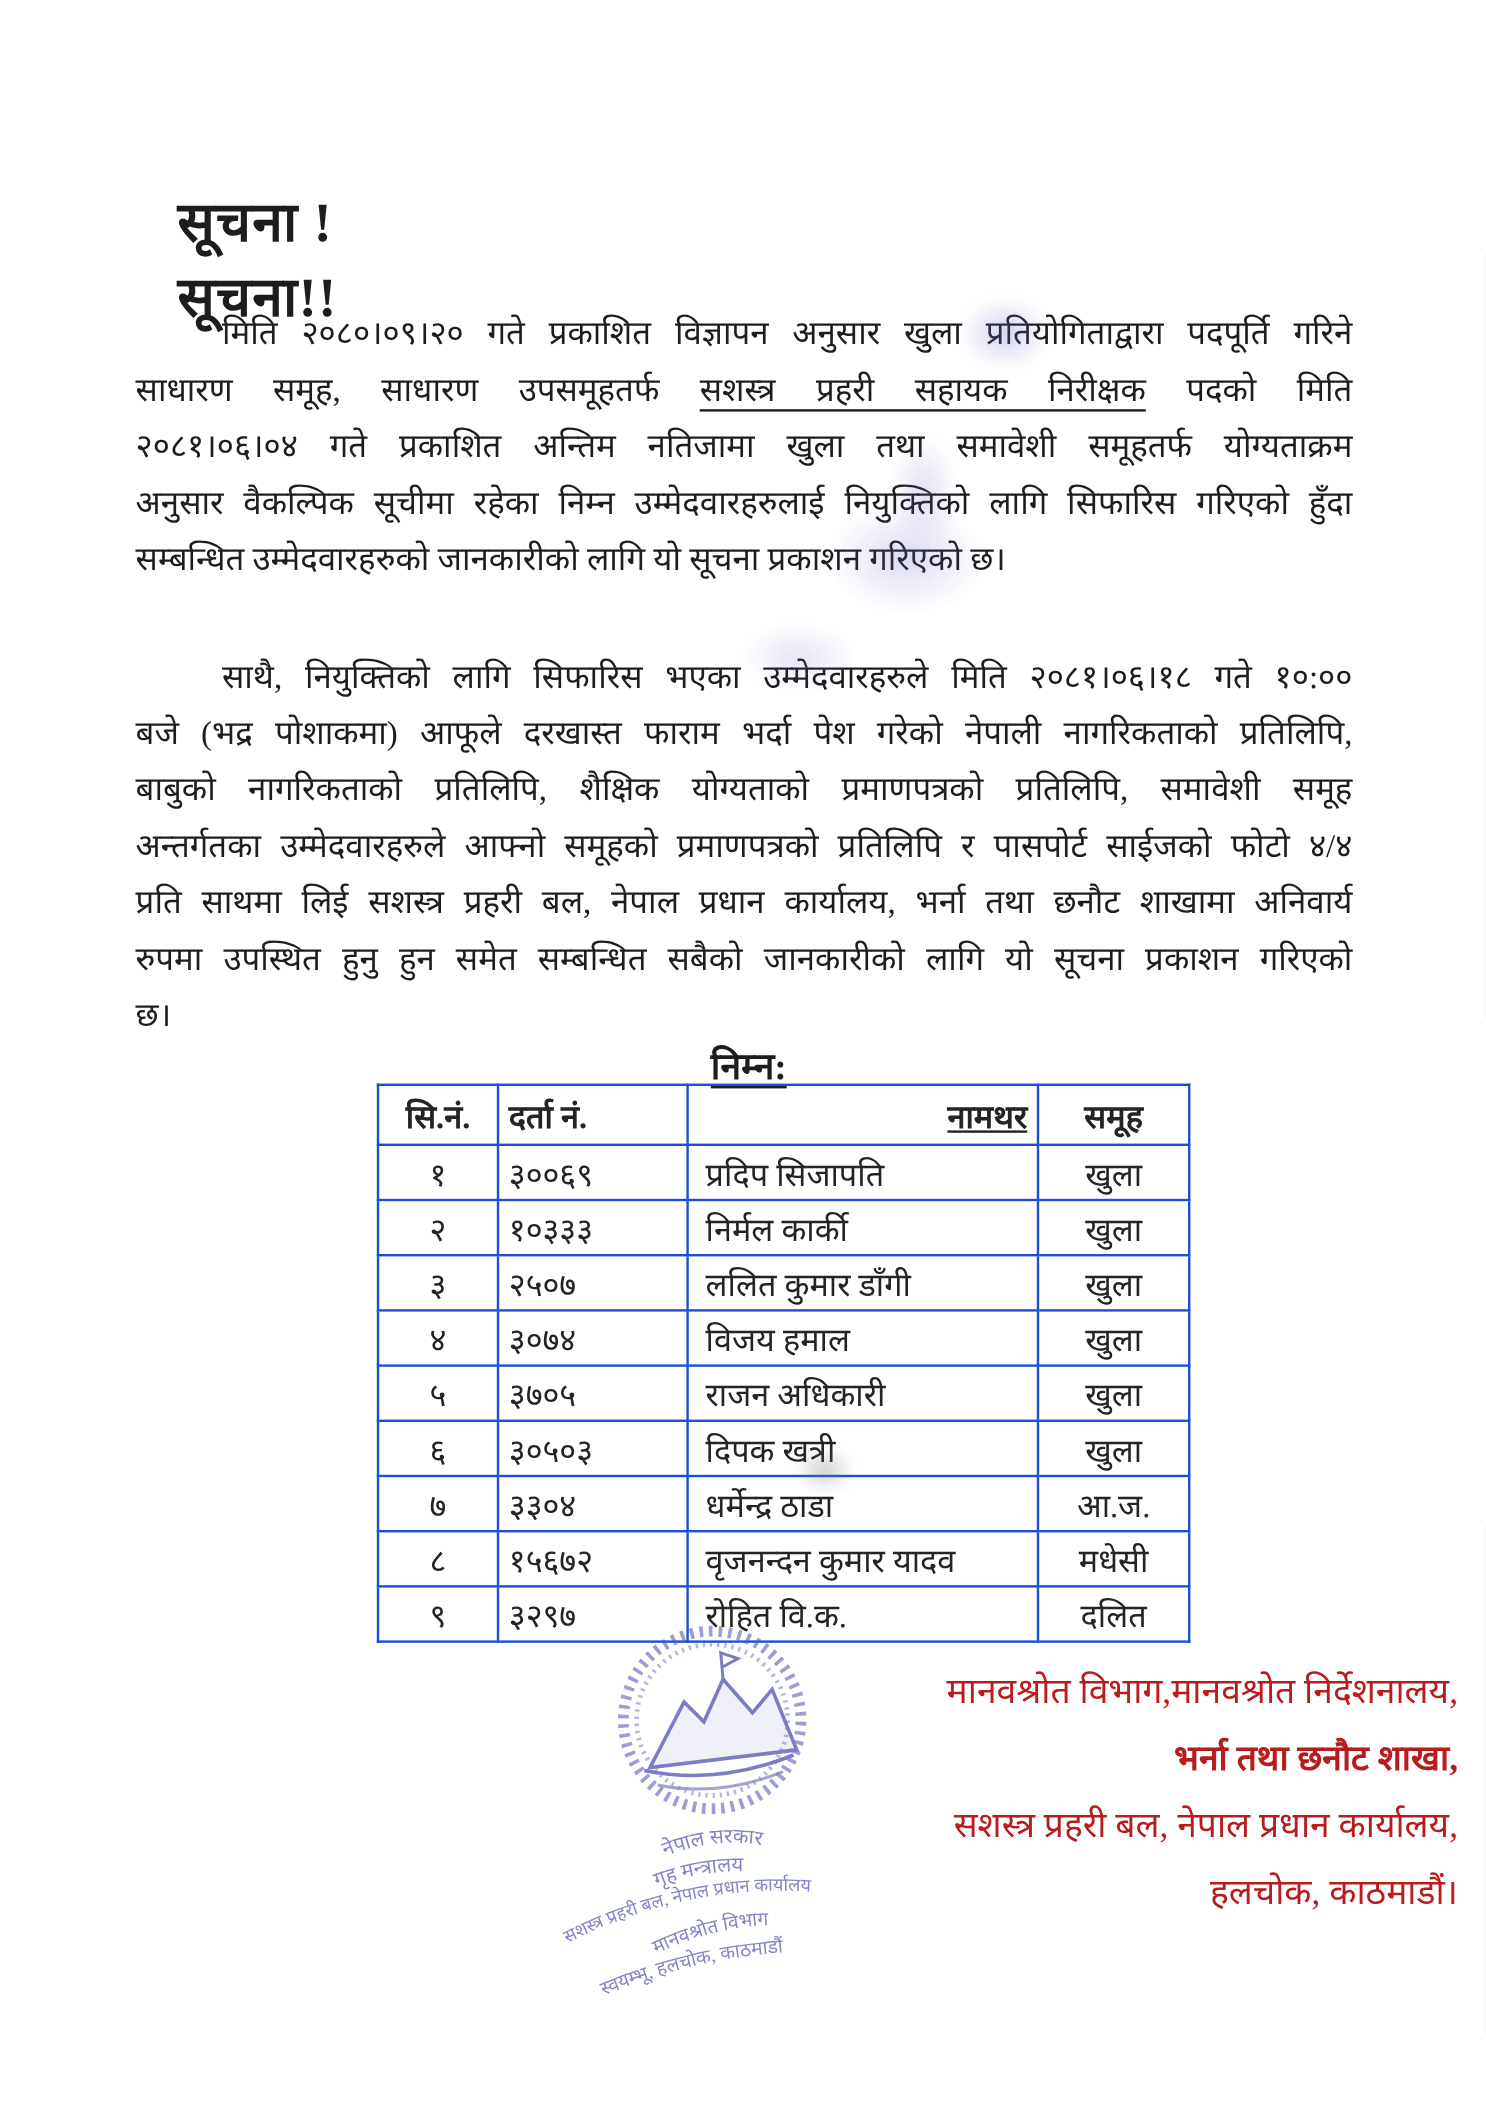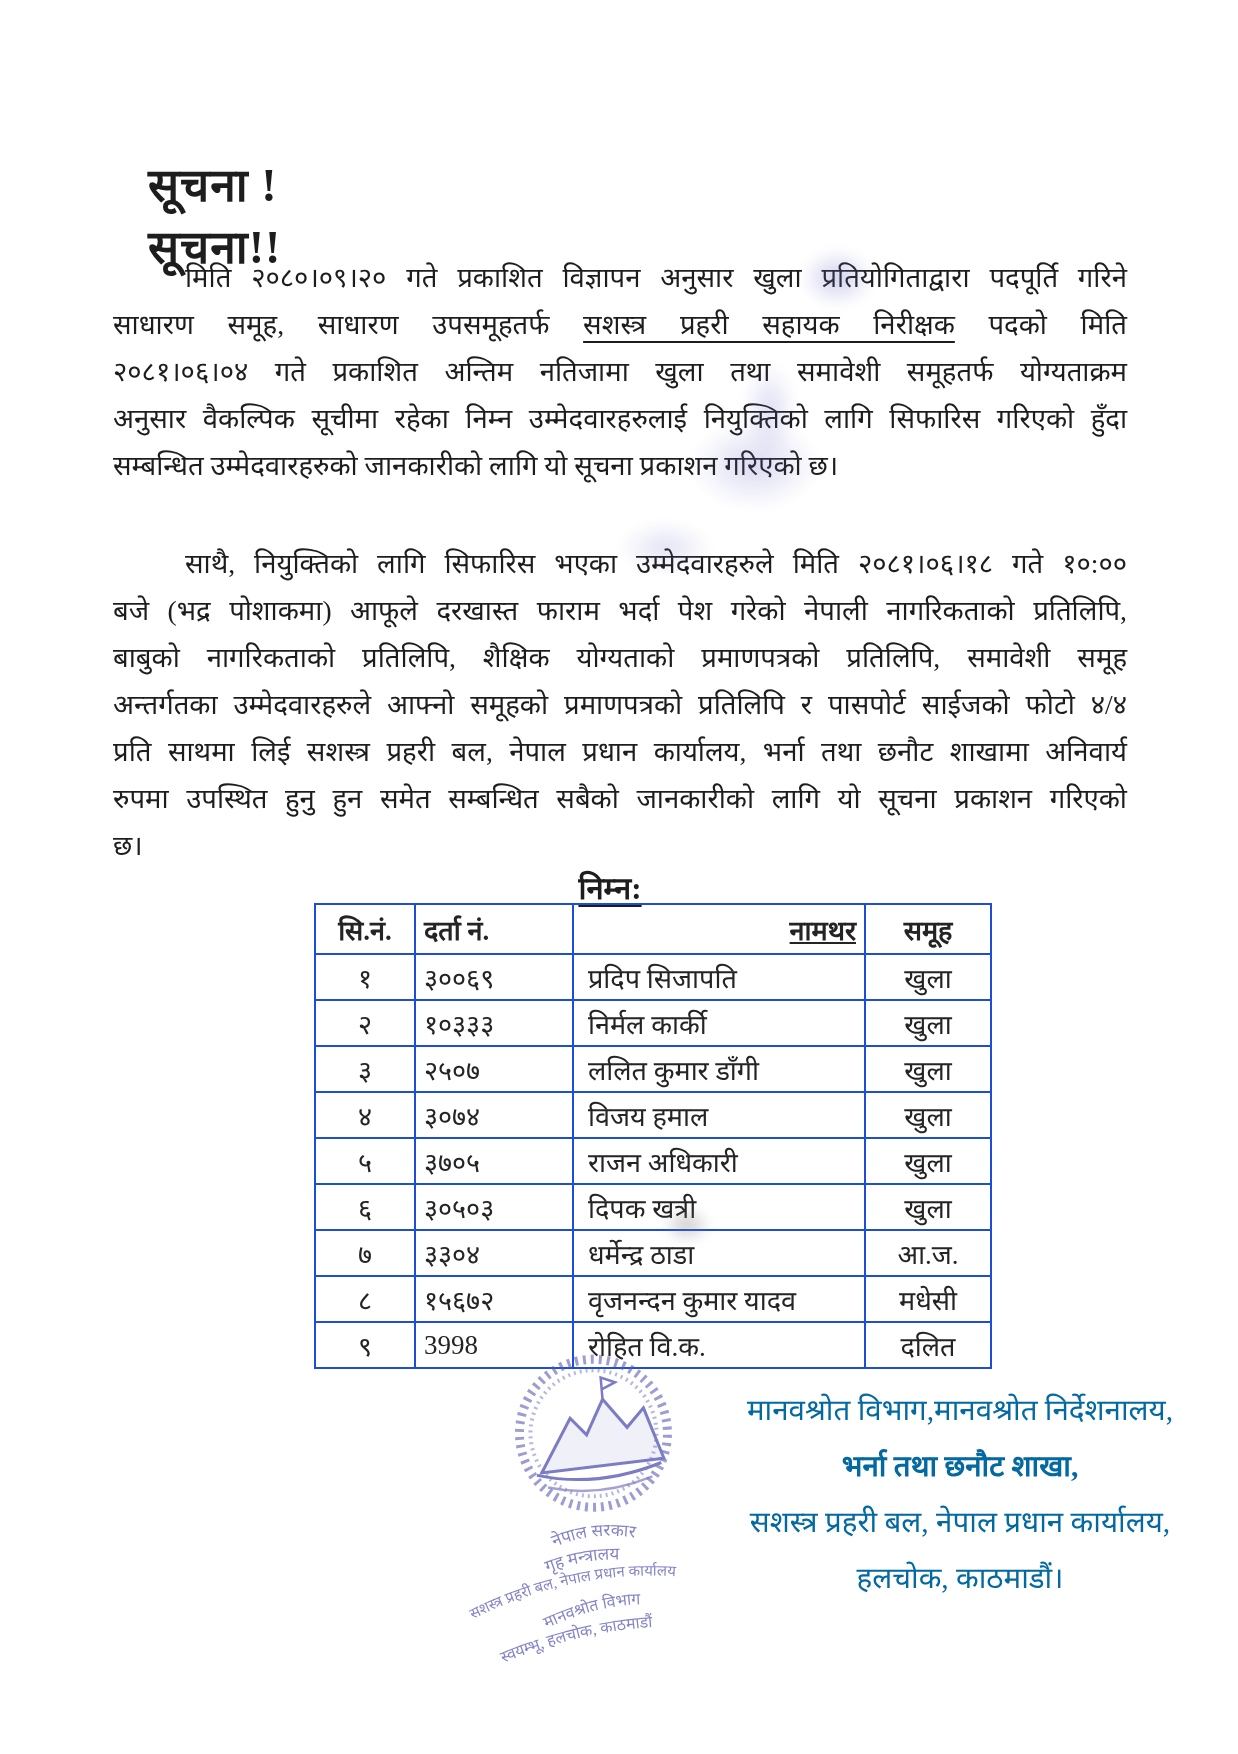--- a/index.html
+++ b/index.html
@@ -32,7 +32,7 @@
   
   .list-heading{
     position:absolute;left:0;top:866px;width:1220px;
-    text-align:center;font-size:31px;font-weight:bold;
+    text-align:center;font-size:31px;font-weight:bold;padding-left:14px;
   }
   .list-heading span{text-decoration:underline;text-underline-offset:6px;text-decoration-thickness:2px;}
   

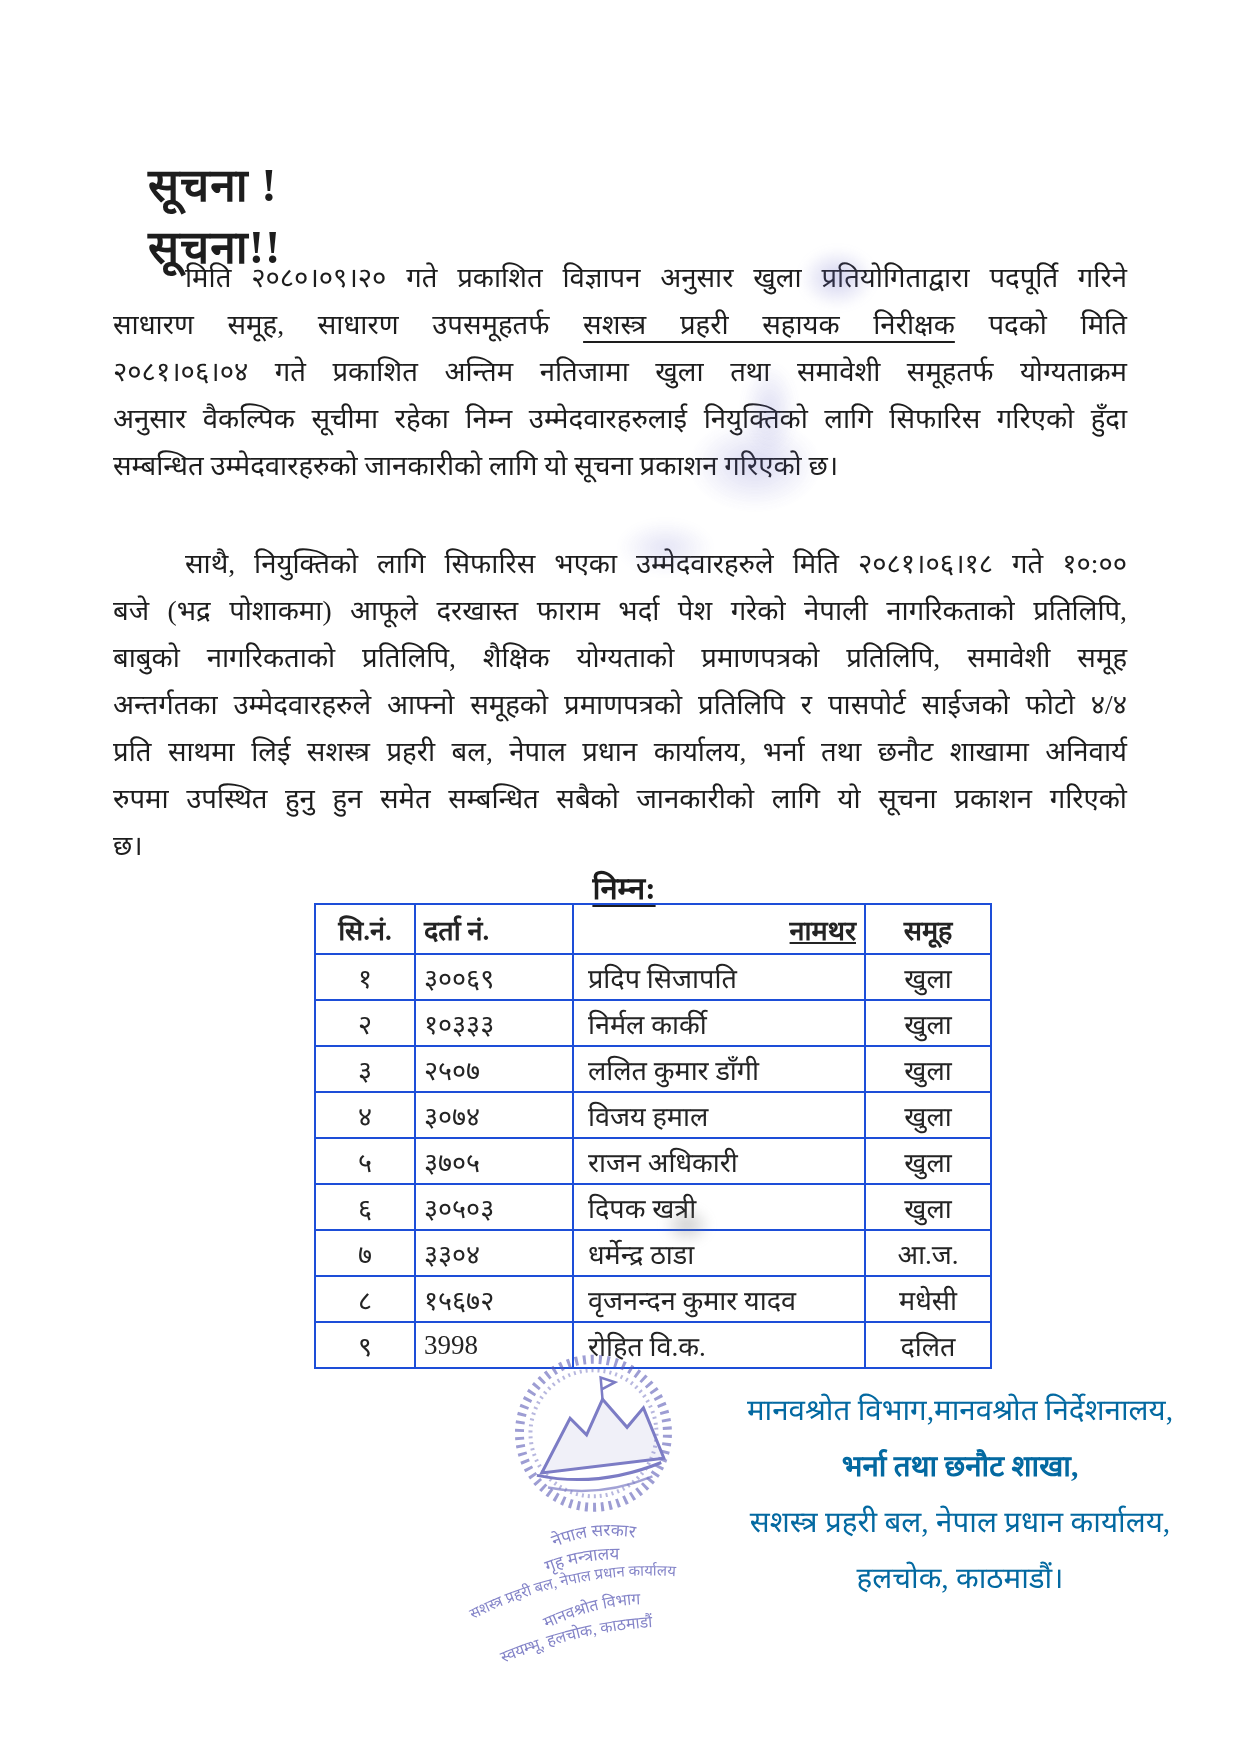--- a/index.html
+++ b/index.html
@@ -170,7 +170,7 @@
         </tr>
         <tr>
           <td class="col-sn">९</td>
-          <td class="col-reg">3998</td>
+          <td class="col-reg">३२९७</td>
           <td class="col-name">रोहित वि.क.</td>
           <td class="col-grp">दलित</td>
         </tr>

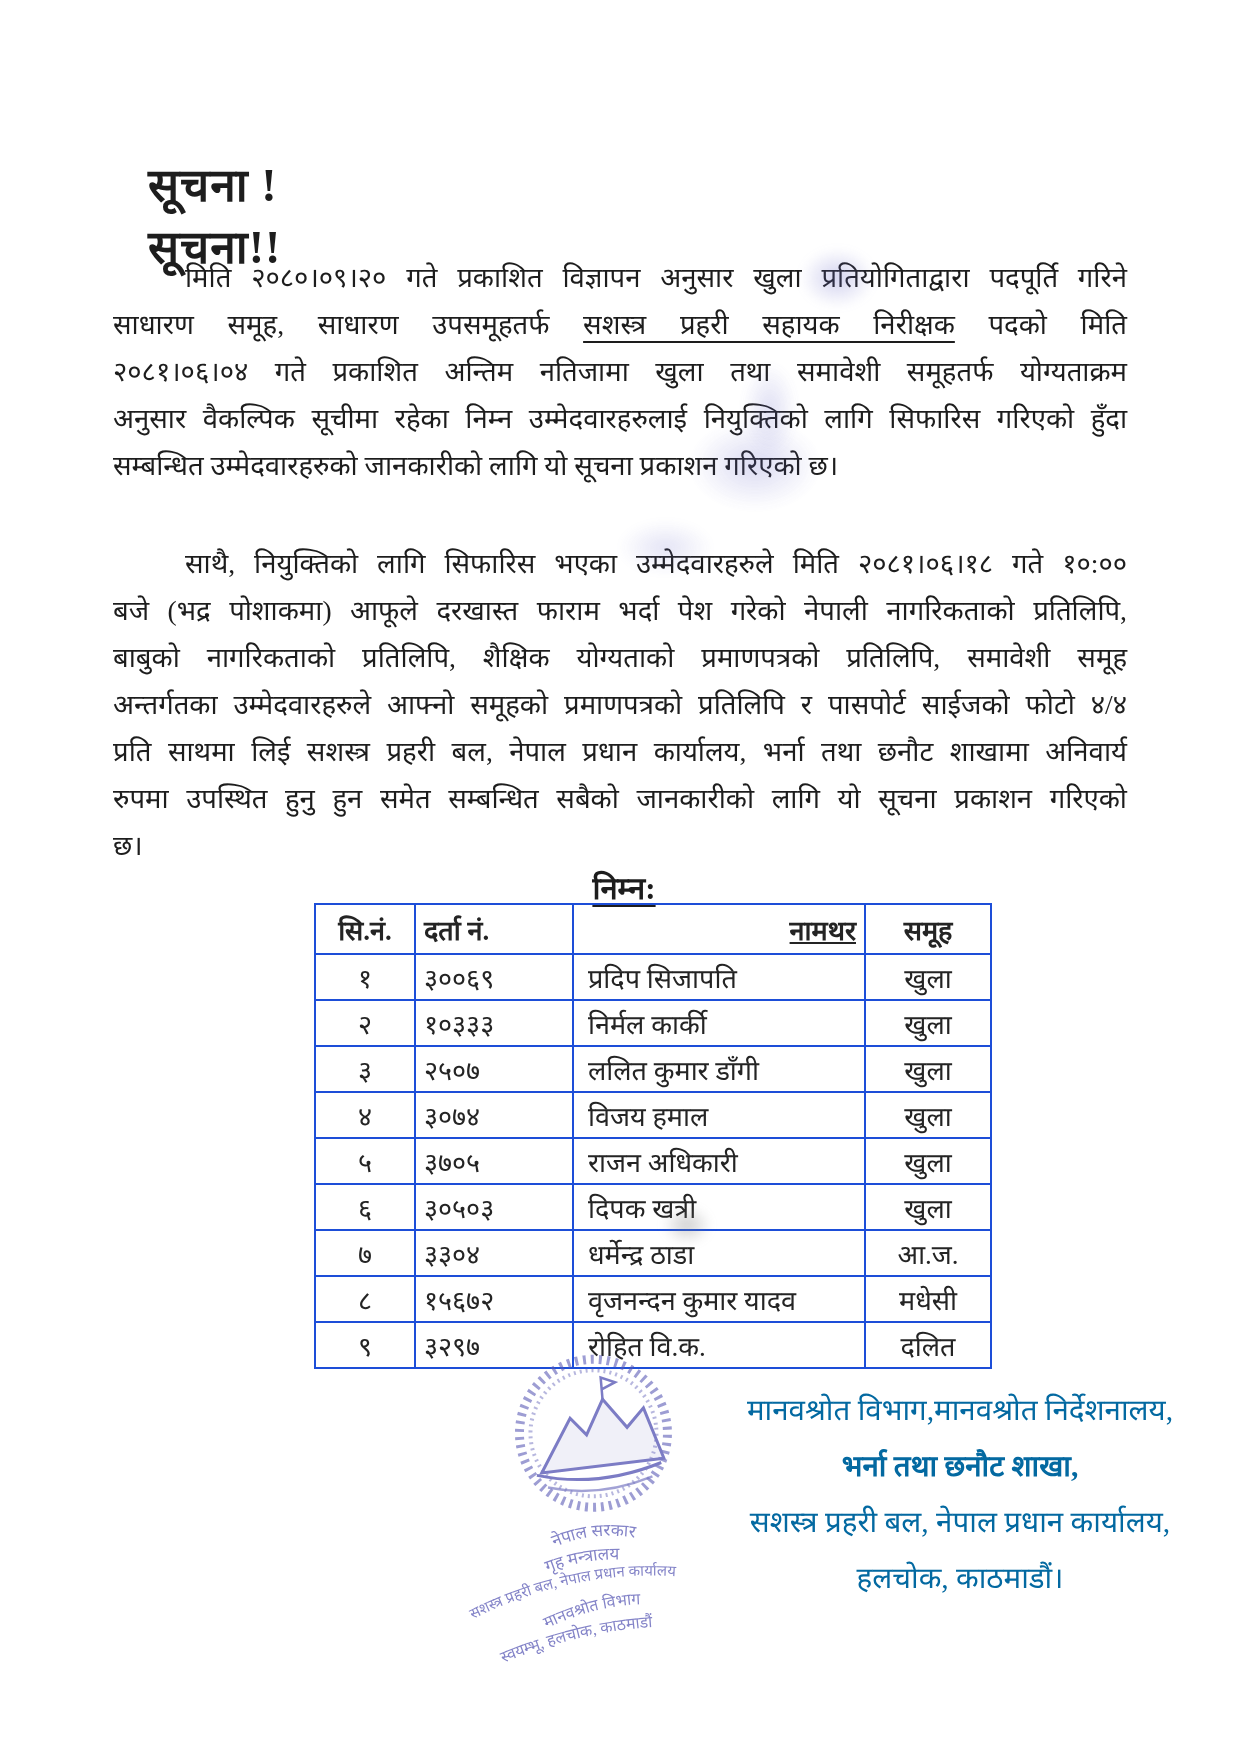--- a/index.html
+++ b/index.html
@@ -55,7 +55,7 @@
   
   .footer{
     position:absolute;left:705px;top:1382px;width:510px;
-    text-align:center;font-size:29.5px;line-height:56px;color:#0369a1;
+    text-align:right;font-size:29.5px;line-height:56px;color:#b91c1c;
   }
   .footer .fline{height:56px;}
   .footer .fbold{font-weight:bold;}

